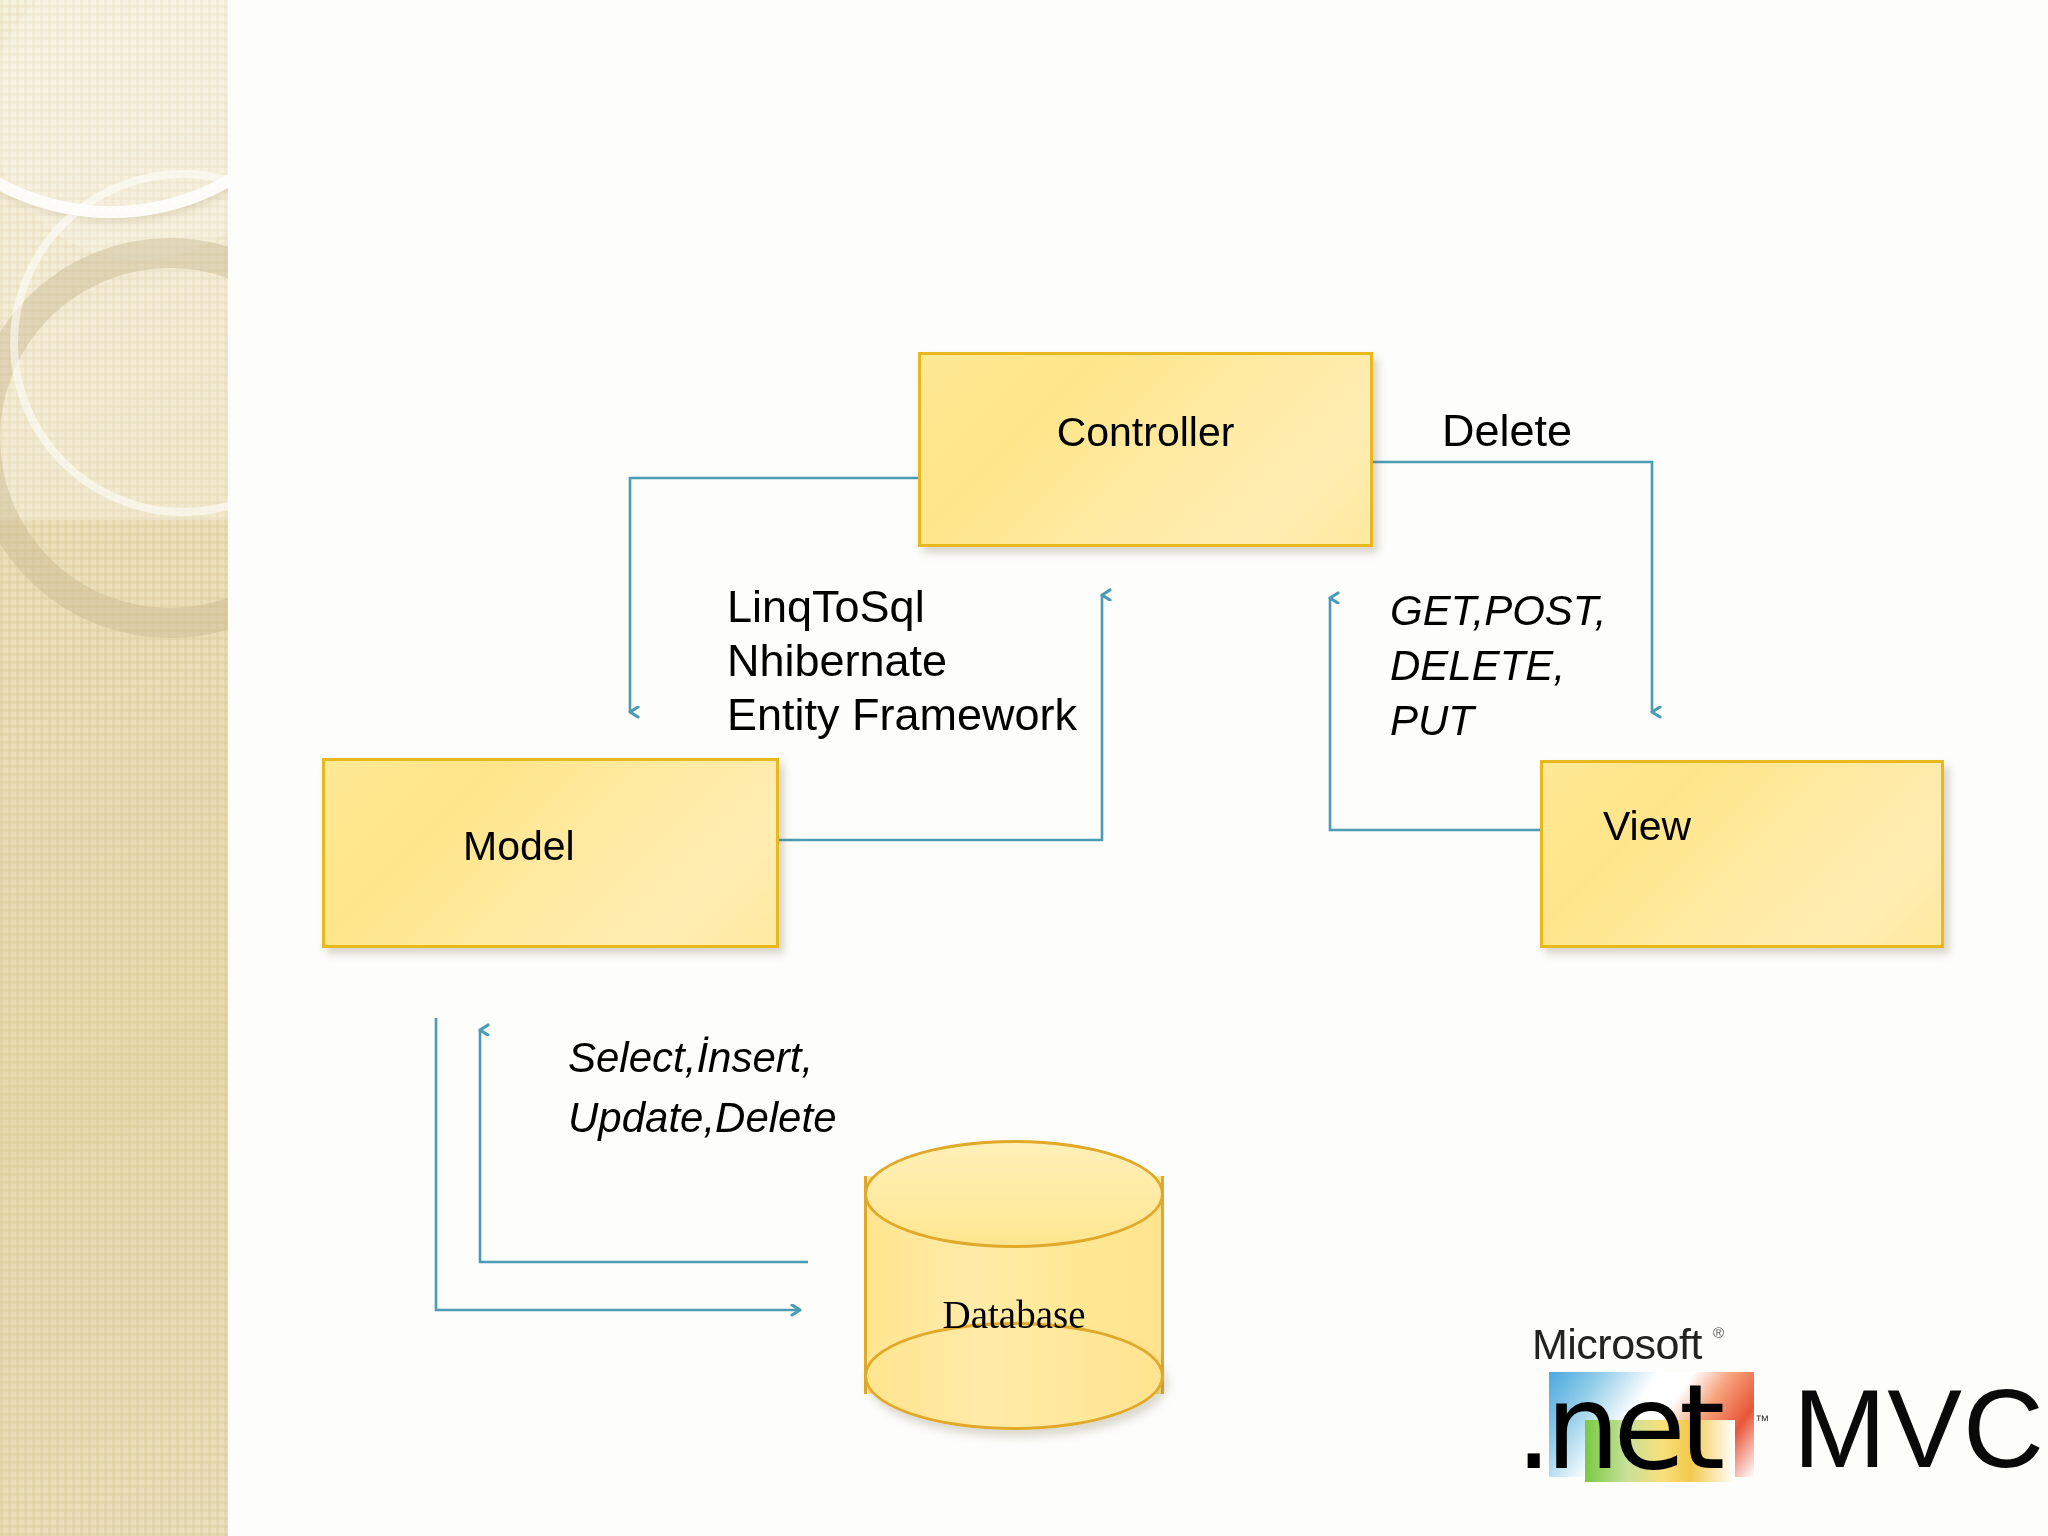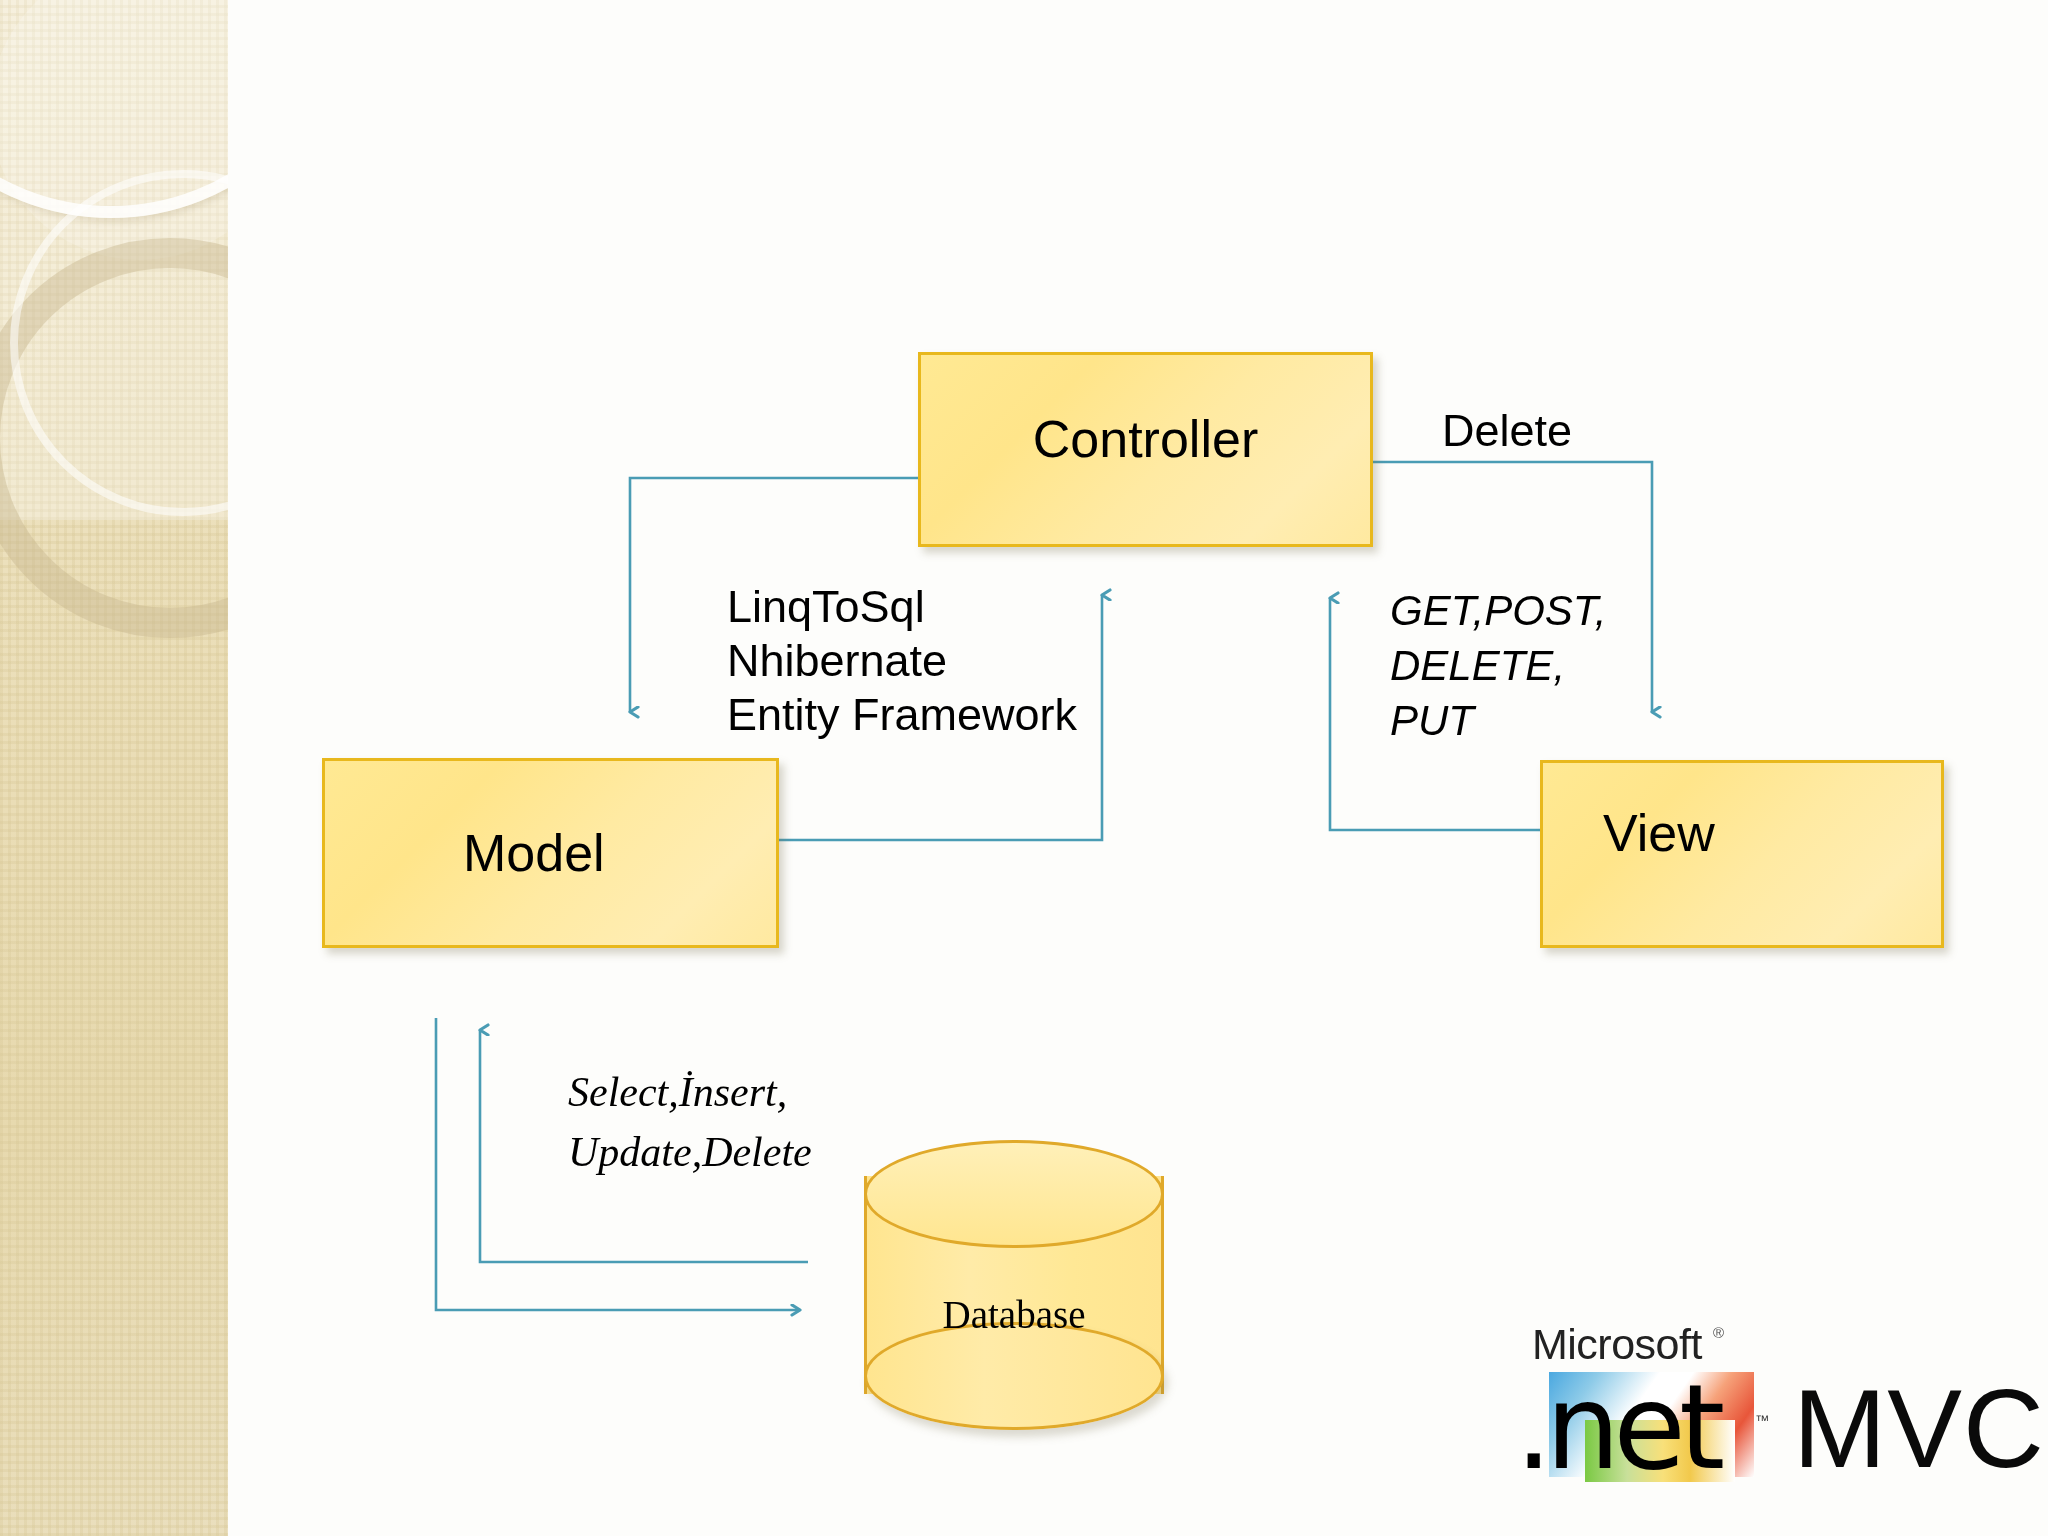--- a/index.html
+++ b/index.html
@@ -98,7 +98,7 @@
   .ybox .boxlabel {
     position: absolute;
     color: #000000;
-    font-size: 52px;
+    font-size: 41px;
     font-weight: 400;
     white-space: nowrap;
   }

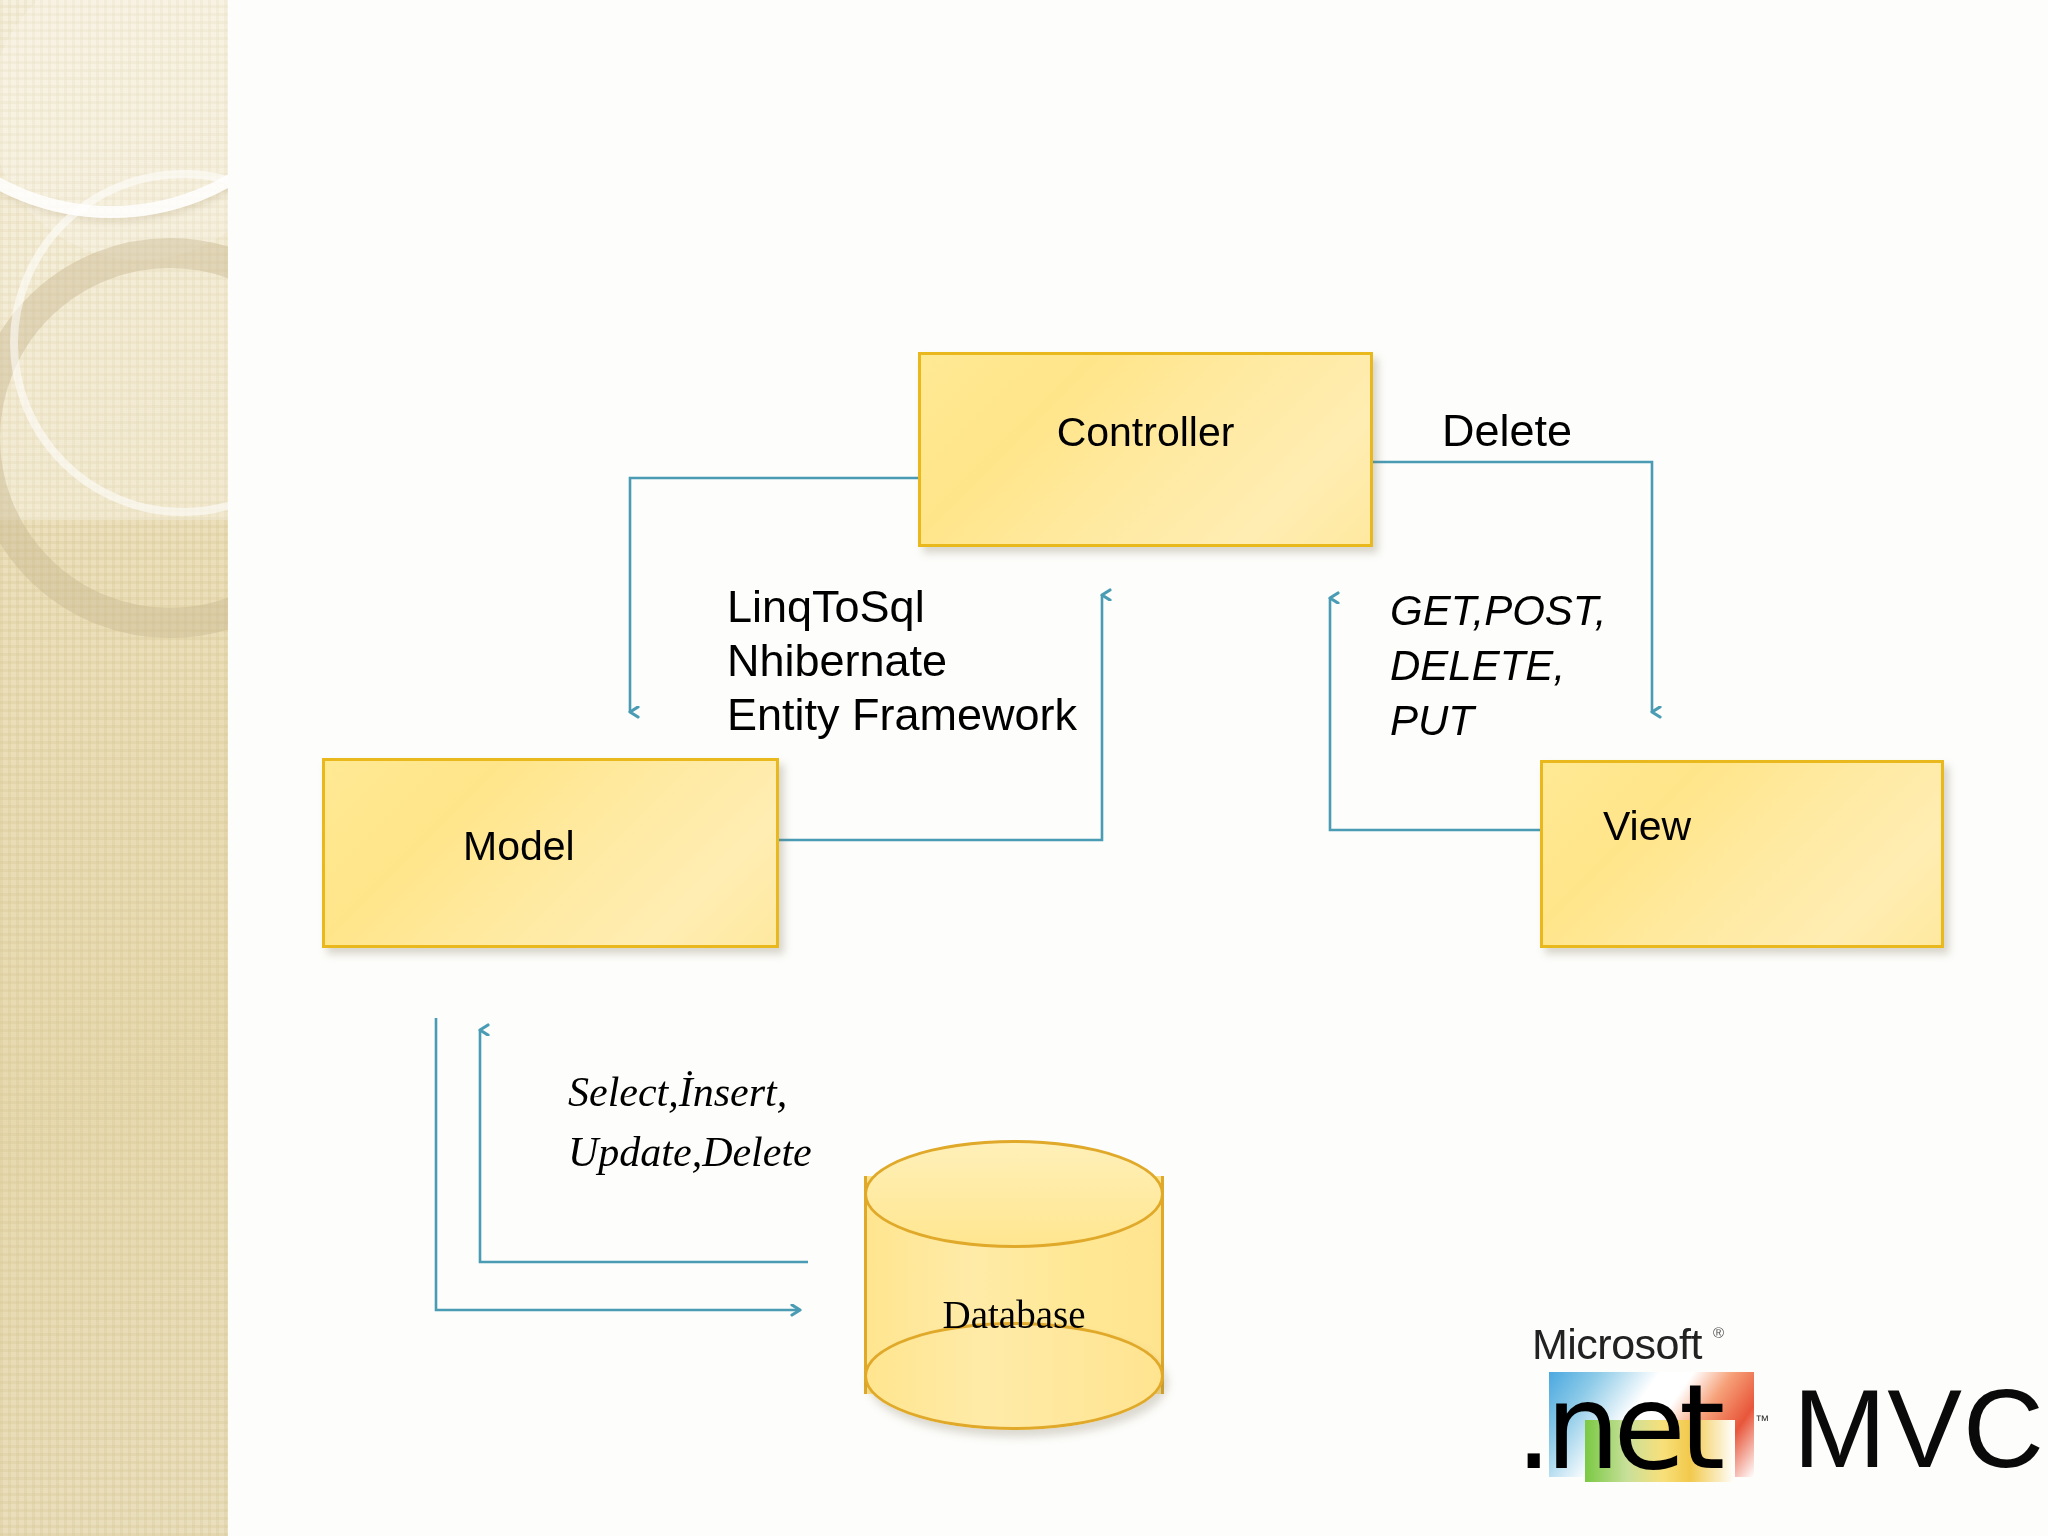--- a/index.html
+++ b/index.html
@@ -177,11 +177,11 @@
     font-size: 45px;
   }
   #annot-crud {
-    left: 568px; top: 1062px;
+    left: 568px; top: 1028px;
     font-size: 42px;
     line-height: 60px;
     font-style: italic;
-    font-family: Liberation Serif, serif;
+    font-family: Liberation Sans, sans-serif;
   }
 
   

